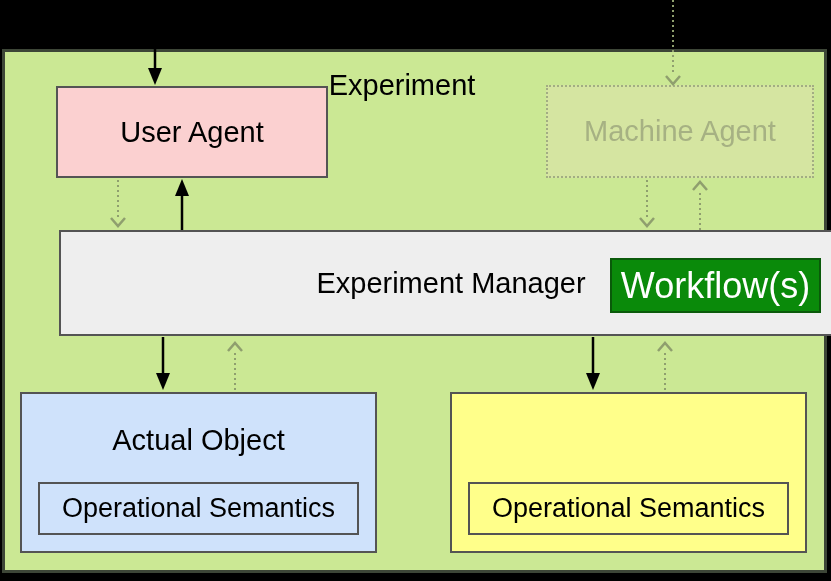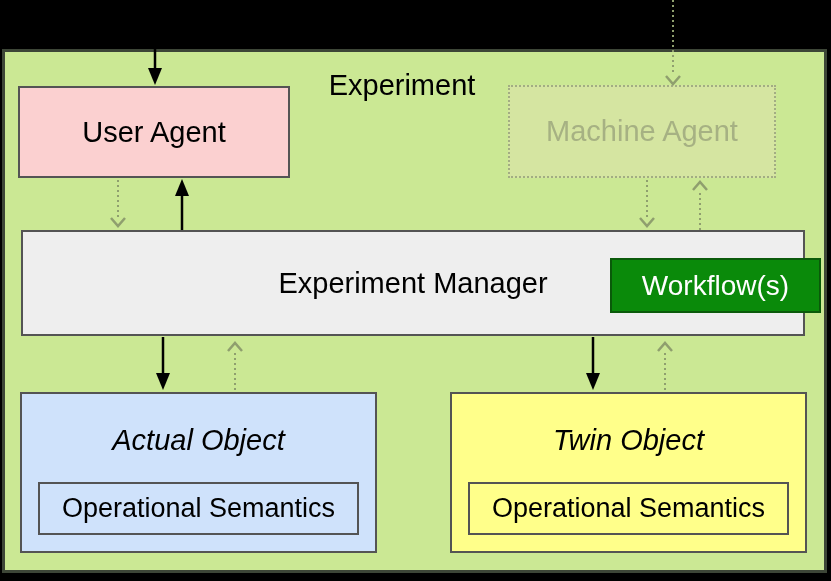--- a/index.html
+++ b/index.html
@@ -16,7 +16,7 @@
     background:var(--experiment-background,#cbe894);
     border:3px solid var(--experiment-border,#3d4637);
   }
-  .node{position:absolute;box-sizing:border-box;display:flex;align-items:center;justify-content:center;text-align:center;}
+  .node{position:absolute;box-sizing:border-box;display:flex;align-items:center;justify-content:center;text-align:center;margin-left:38px;}
   #experiment-title{
     position:absolute;left:287px;top:68px;width:230px;height:34px;
     display:flex;align-items:center;justify-content:center;

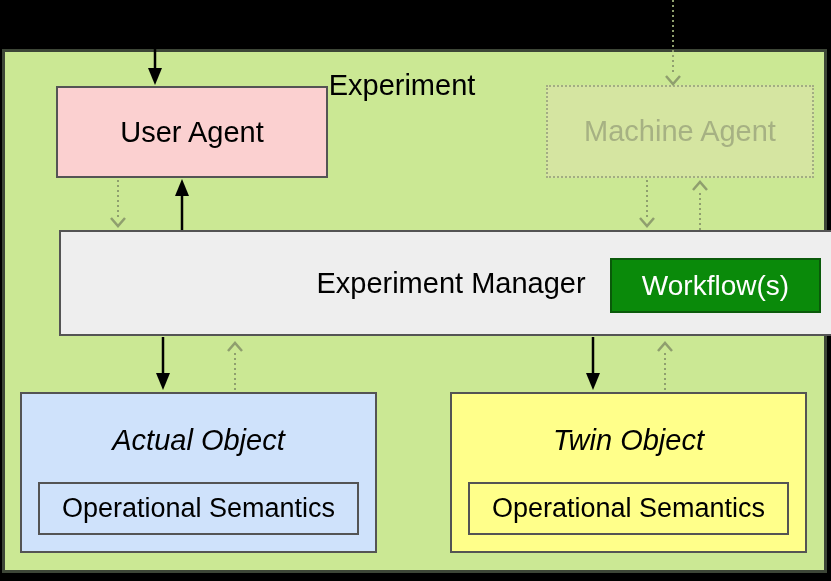--- a/index.html
+++ b/index.html
@@ -45,7 +45,7 @@
     box-sizing:border-box;display:flex;align-items:center;justify-content:center;
     background:var(--workflow-fill,#0a8a0a);
     border:2px solid var(--workflow-border,#0a5a0a);
-    font-size:28px;color:var(--workflow-text,#ffffff);
+    font-size:36px;color:var(--workflow-text,#ffffff);
   }
   .object-box{
     position:absolute;top:392px;width:357px;height:161px;box-sizing:border-box;

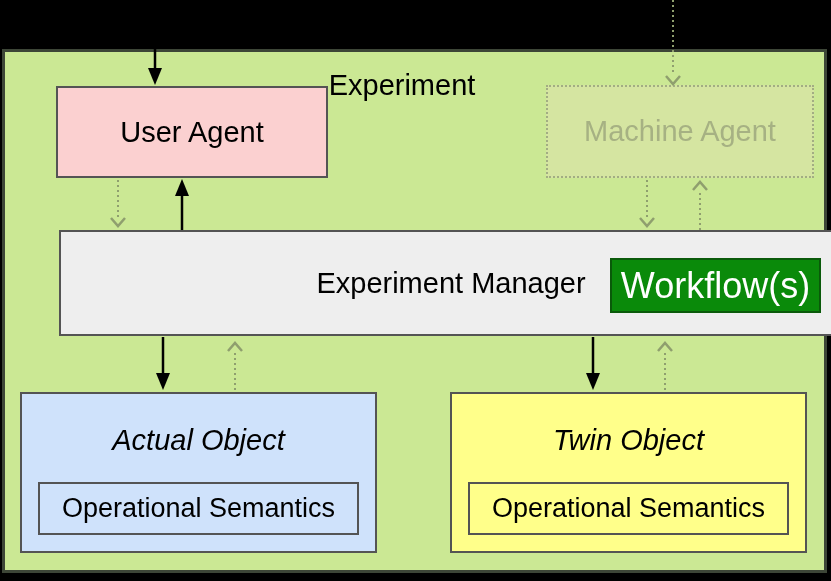--- a/index.html
+++ b/index.html
@@ -56,7 +56,7 @@
   .object-label{
     position:absolute;left:0;right:0;top:28px;height:36px;
     display:flex;align-items:center;justify-content:center;
-    font-size:29px;color:#000;font-style:italic;
+    font-size:29px;color:#000;
   }
   .semantics-box{
     position:absolute;left:16px;right:16px;top:88px;height:53px;box-sizing:border-box;

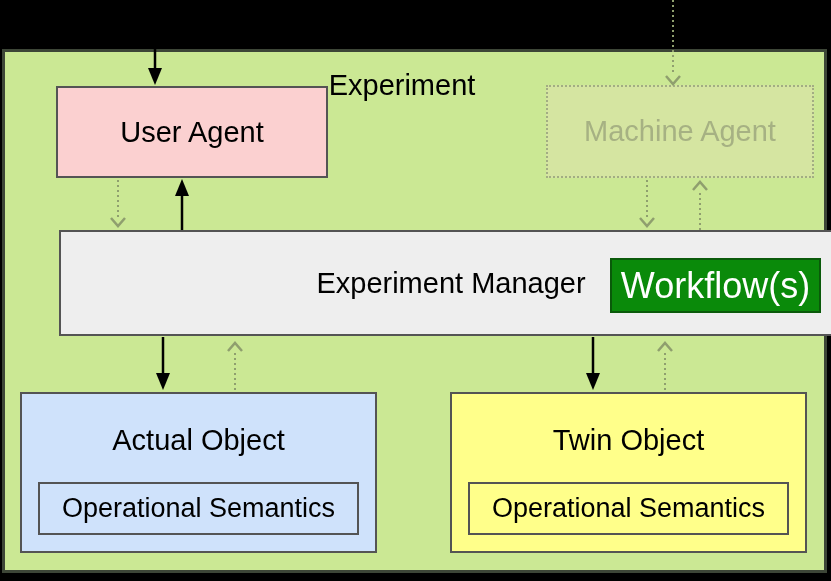--- a/index.html
+++ b/index.html
@@ -103,7 +103,6 @@
   </div>
 
   <div id="twin-object" class="object-box">
-    <div class="object-label">Twin Object</div>
     <div class="semantics-box">
       <span>Operational Semantics</span>
     </div>

